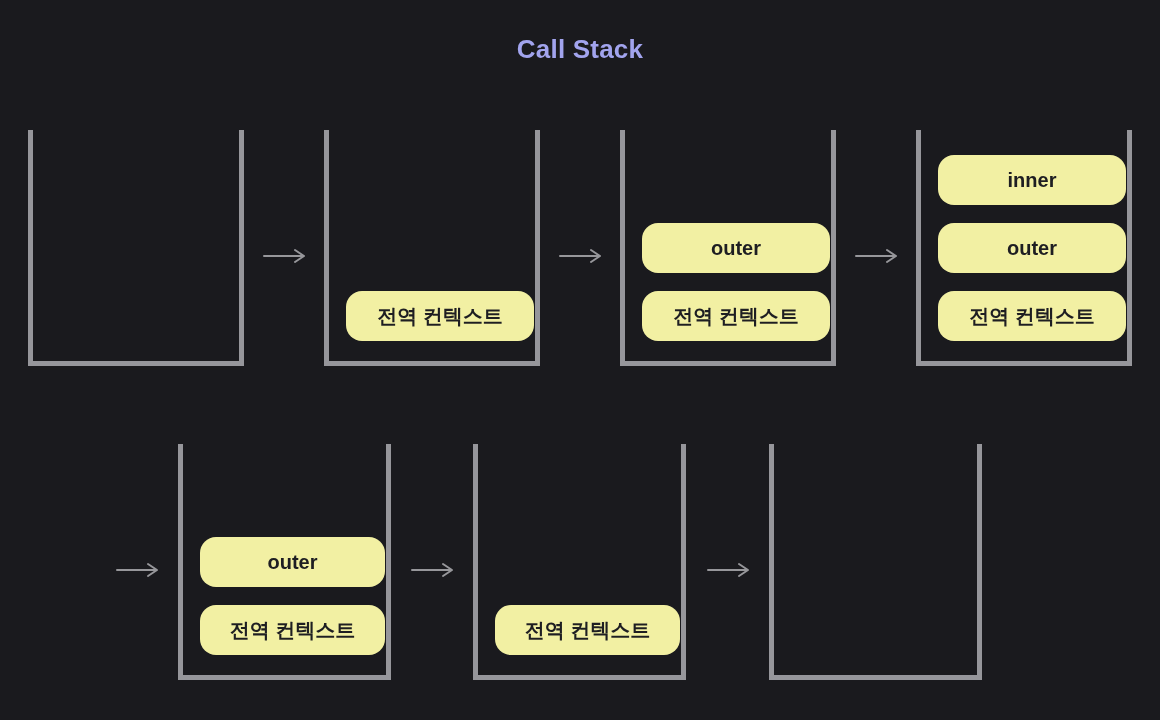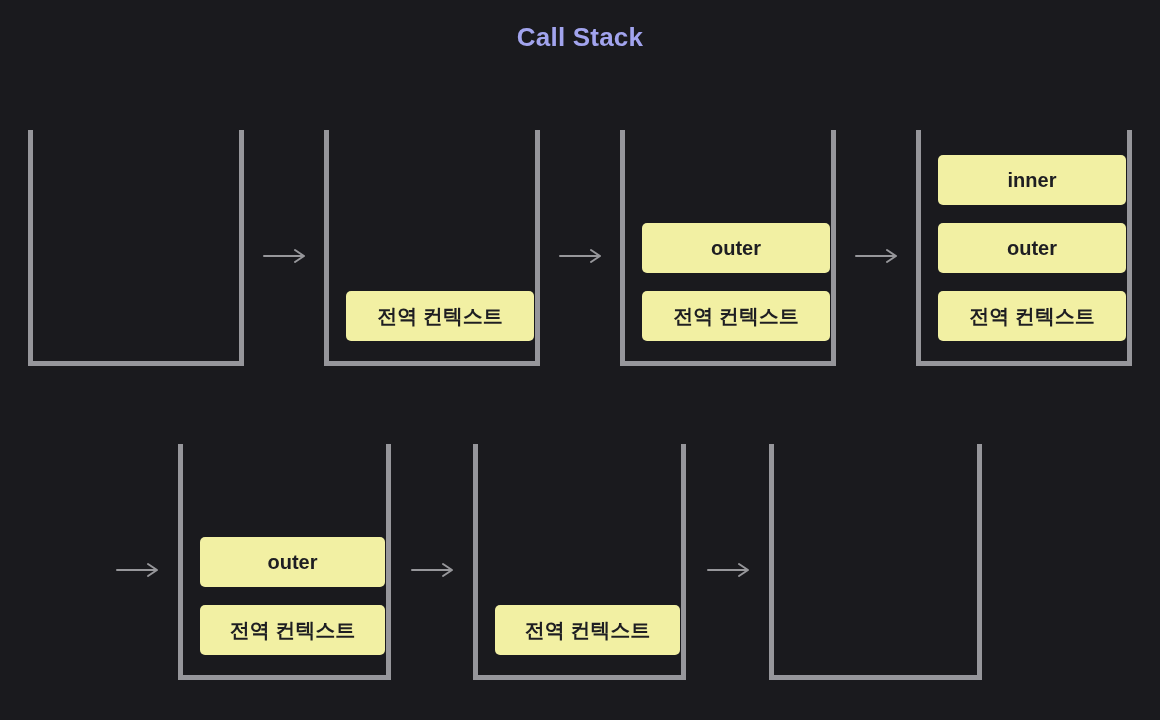--- a/index.html
+++ b/index.html
@@ -20,7 +20,7 @@
   }
   .title {
     position: absolute;
-    top: 22px;
+    top: 34px;
     left: 0;
     width: 100%;
     text-align: center;

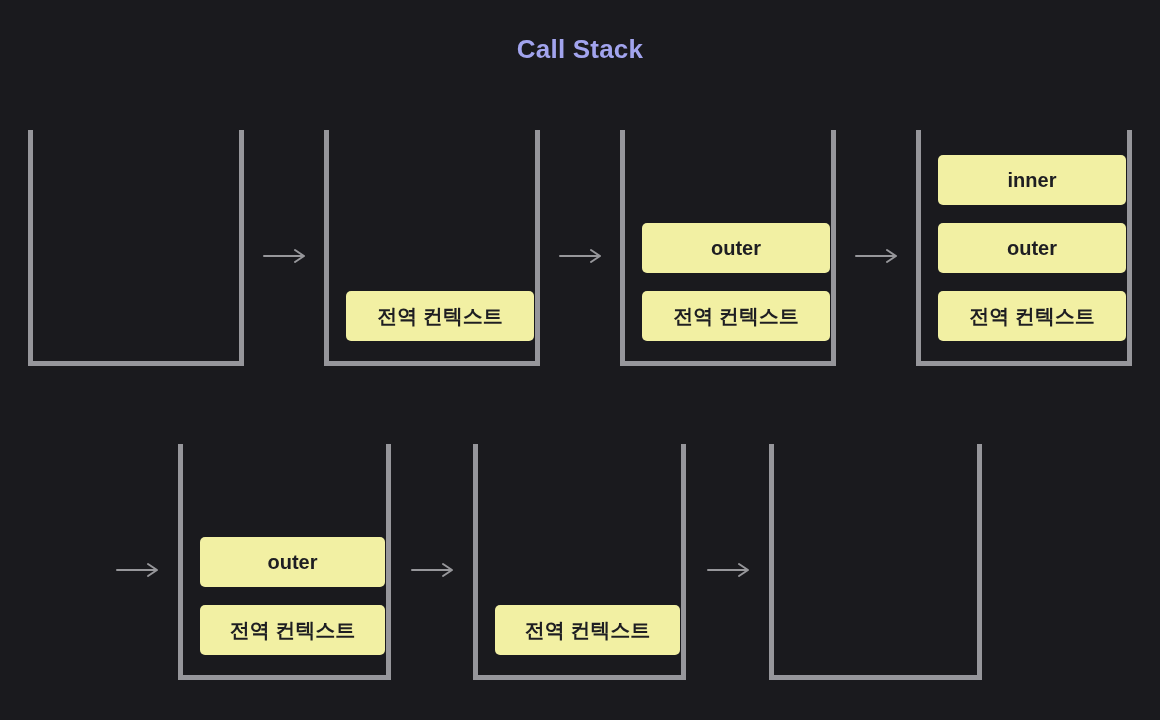--- a/index.html
+++ b/index.html
@@ -47,7 +47,7 @@
     flex: 0 0 50px;
     background: var(--item-bg);
     color: var(--item-text);
-    border-radius: 5px;
+    border-radius: 16px;
     display: flex;
     align-items: center;
     justify-content: center;

